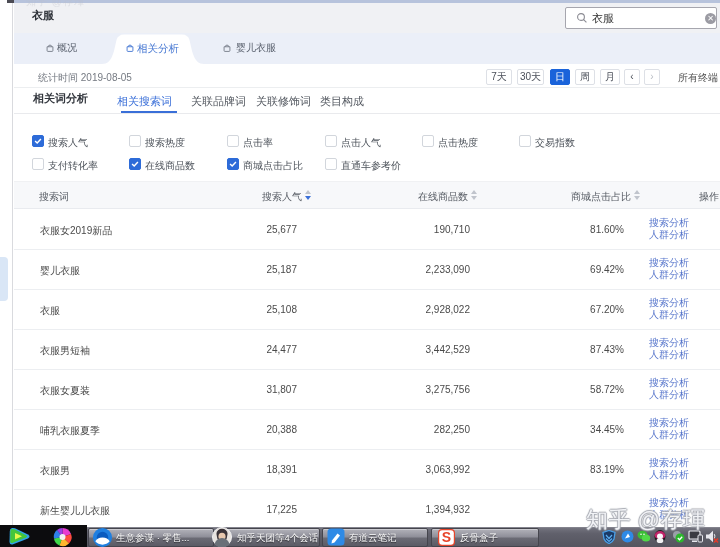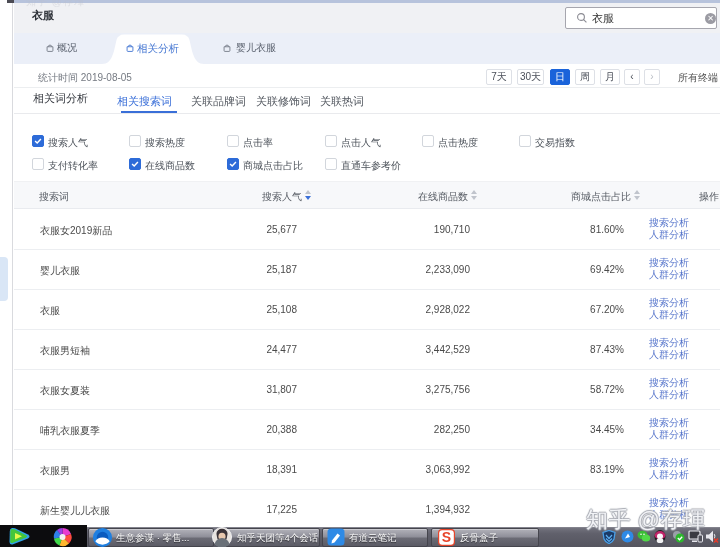--- a/index.html
+++ b/index.html
@@ -33,7 +33,7 @@
 
 #secline { left:14px; top:113px; width:706px; height:1px; background:#e9eaed; }
 #topline2 { left:14px; top:87px; width:706px; height:1px; background:#eceef0; }
-#sectitle { left:33px; top:91px; font-size:11px; font-weight:normal; color:#34383f; }
+#sectitle { left:33px; top:91px; font-size:11px; font-weight:bold; color:#34383f; }
 .stab { top:94px; font-size:11px; color:#51565e; }
 .stab.sel { color:#3a6fd8; }
 #subline { left:121px; top:111px; width:56px; height:2px; background:#3a6fd8; }

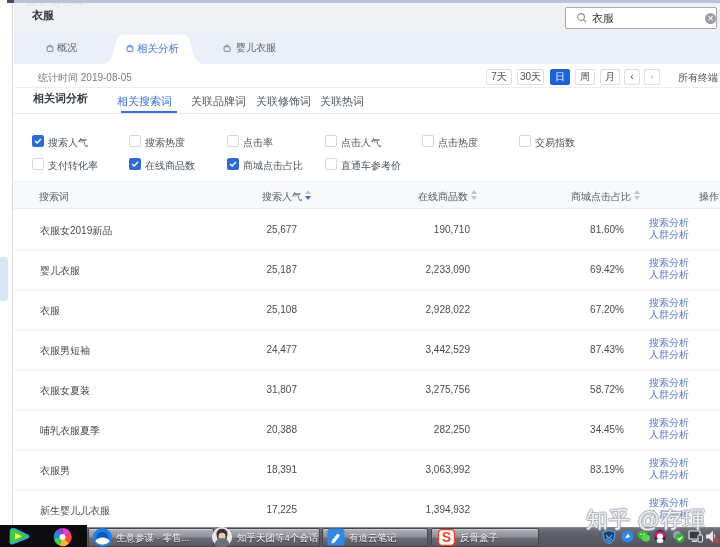--- a/index.html
+++ b/index.html
@@ -123,7 +123,7 @@
 <div class="abs stab sel" style="left:117px">相关搜索词</div>
 <div class="abs stab" style="left:191px">关联品牌词</div>
 <div class="abs stab" style="left:256px">关联修饰词</div>
-<div class="abs stab" style="left:320px">关联热词</div>
+<div class="abs stab" style="left:320px">类目构成</div>
 <div class="abs" id="subline"></div>
 
 <div id="cbrows">

